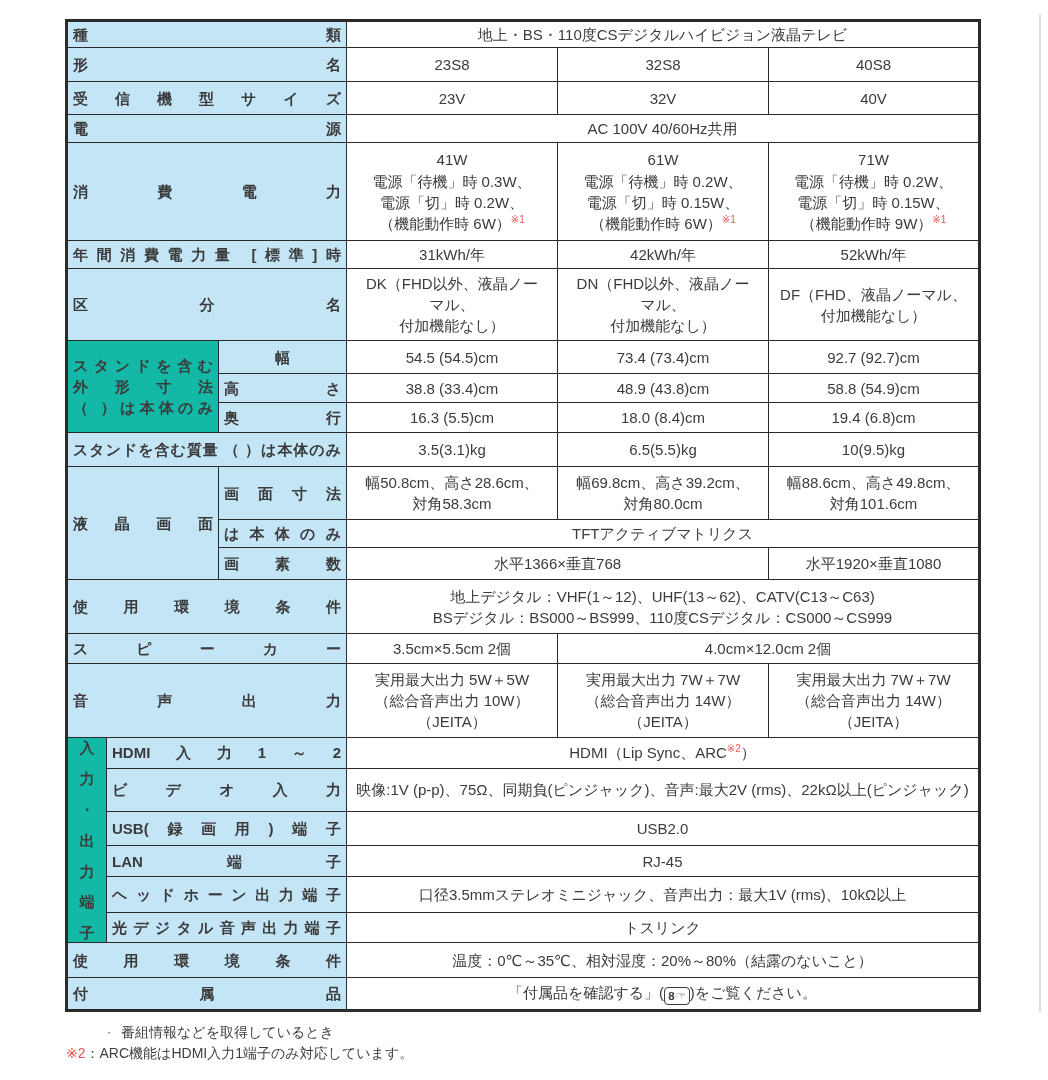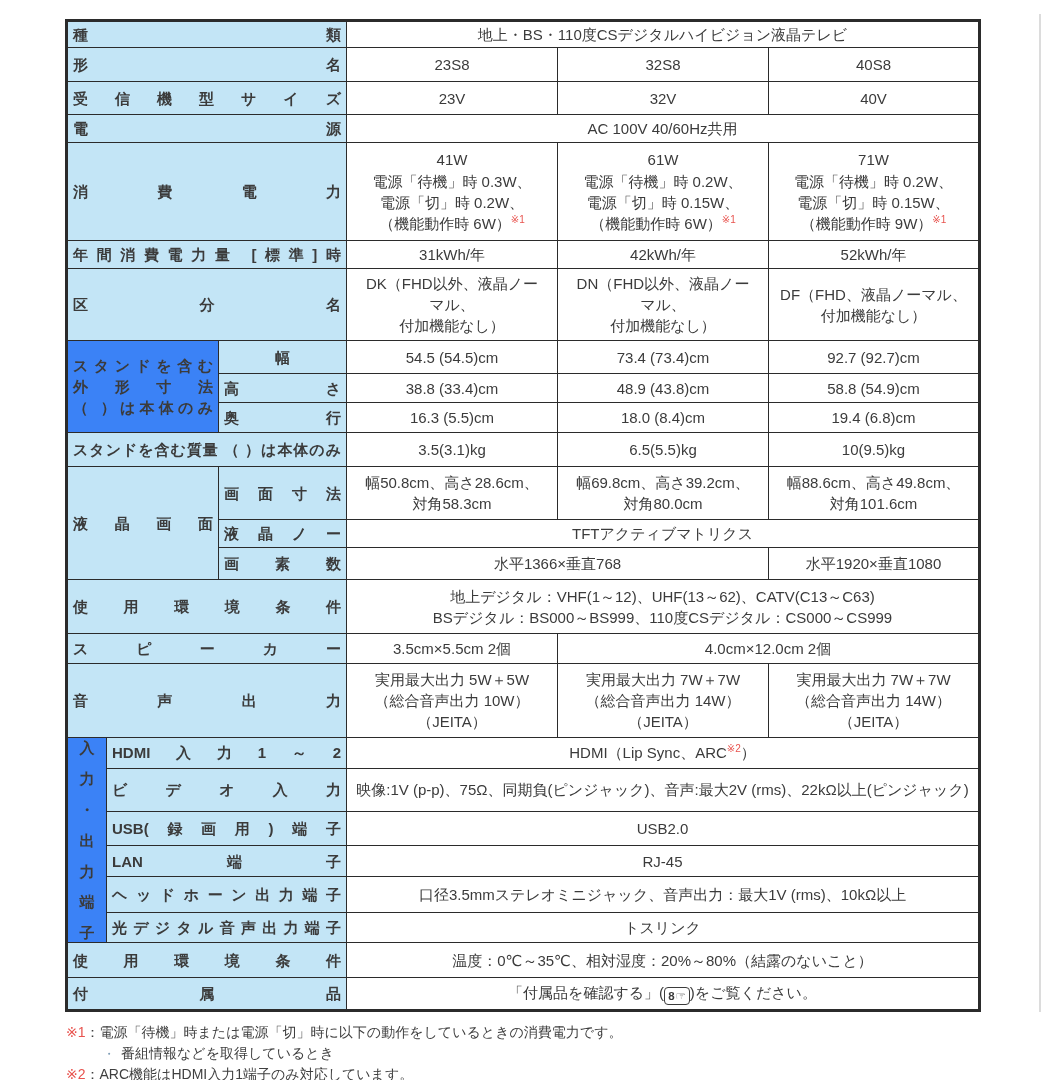--- a/index.html
+++ b/index.html
@@ -29,7 +29,7 @@
     margin-top:8px;
   }
   .lbl-c{background:#c3e5f6;font-weight:bold;text-align:center;text-align-last:center;padding:2px 9px;}
-  .grp{background:#3b82f6;font-weight:bold;padding:2px 9px;}
+  .grp{background:#14b8a6;font-weight:bold;padding:2px 9px;}
   .grp .jline{text-align:justify;text-align-last:justify;text-justify:inter-character;}
   .io-cell{padding:0;}
   .io-vert{

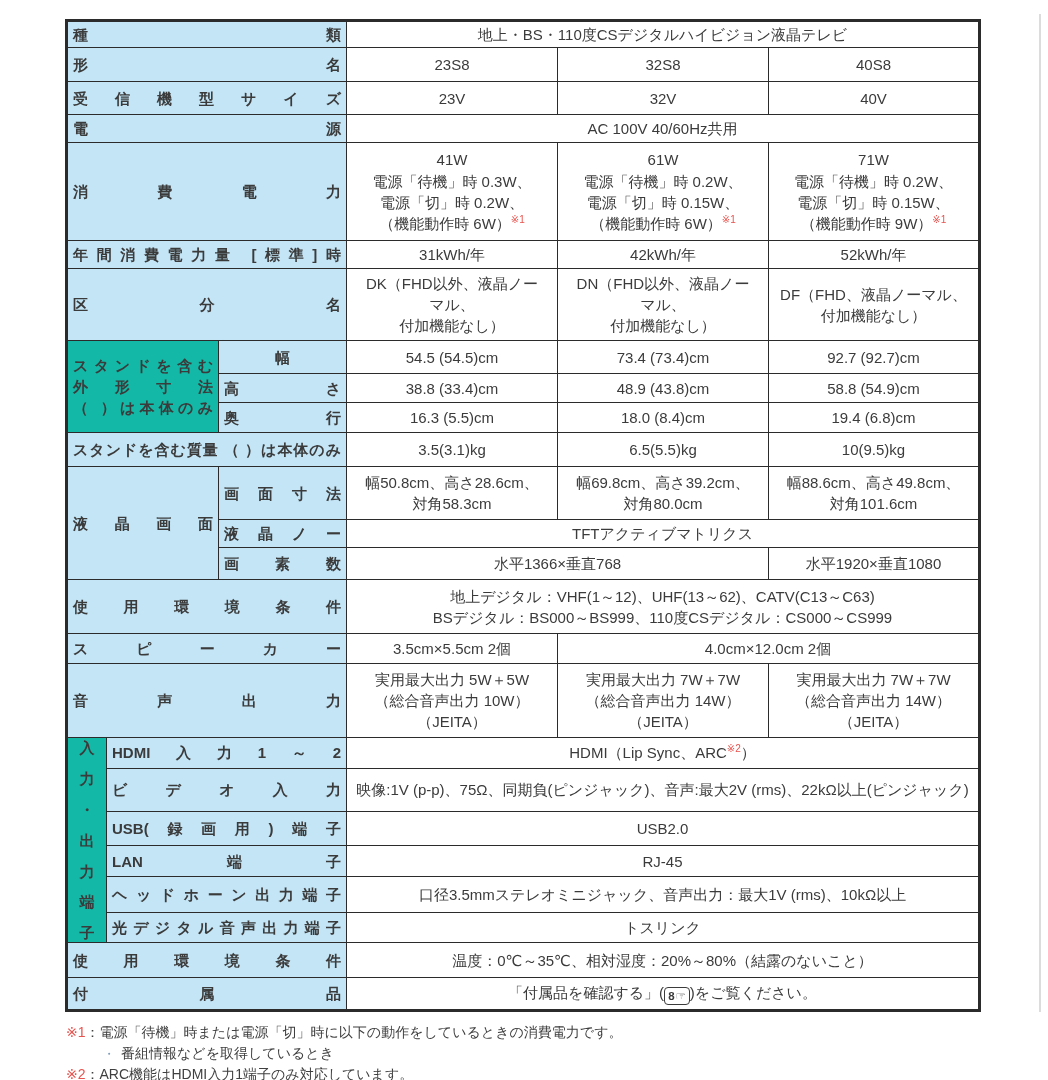--- a/index.html
+++ b/index.html
@@ -174,7 +174,7 @@
       </tr>
 
       <tr style="height:28px">
-        <td class="lbl">液晶ノー</td>
+        <td class="lbl">は本体のみ</td>
         <td class="val" colspan="3">TFTアクティブマトリクス</td>
       </tr>
 

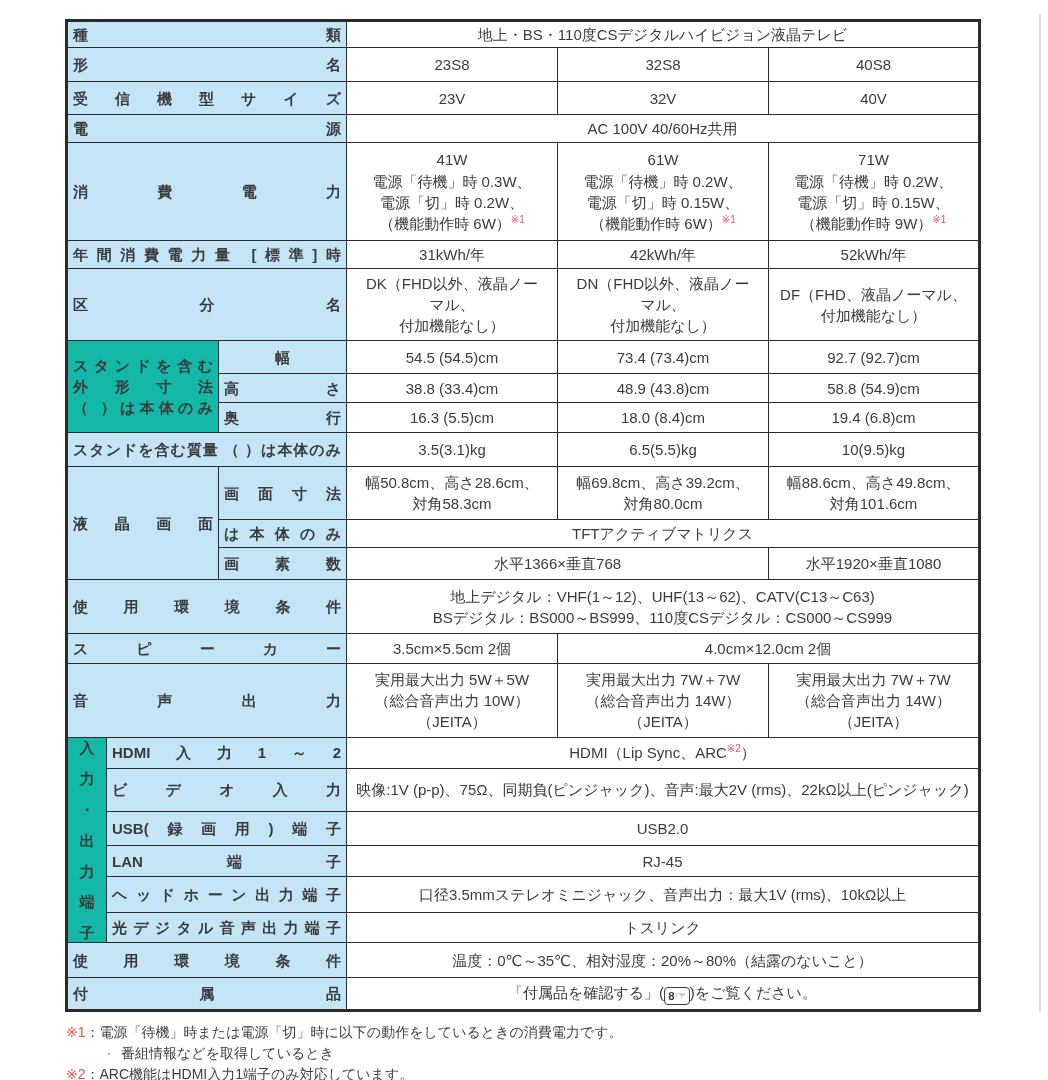--- a/index.html
+++ b/index.html
@@ -264,7 +264,6 @@
   </table>
 
   <div class="footnotes">
-    <div class="fn"><span class="fn-marker">※1</span><span>：</span><span>電源「待機」時または電源「切」時に以下の動作をしているときの消費電力です。</span></div>
     <div class="fn fn-sub"><span class="fn-bullet">・</span><span>番組情報などを取得しているとき</span></div>
     <div class="fn"><span class="fn-marker">※2</span><span>：</span><span>ARC機能はHDMI入力1端子のみ対応しています。</span></div>
   </div>

